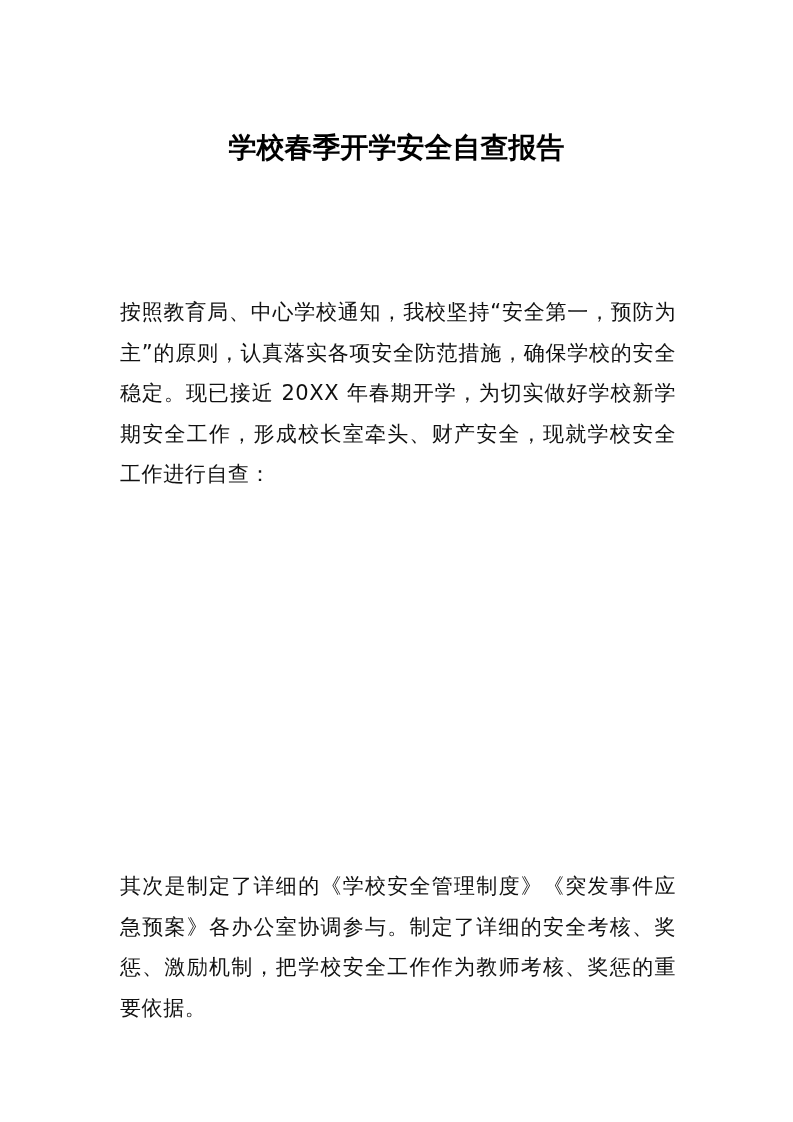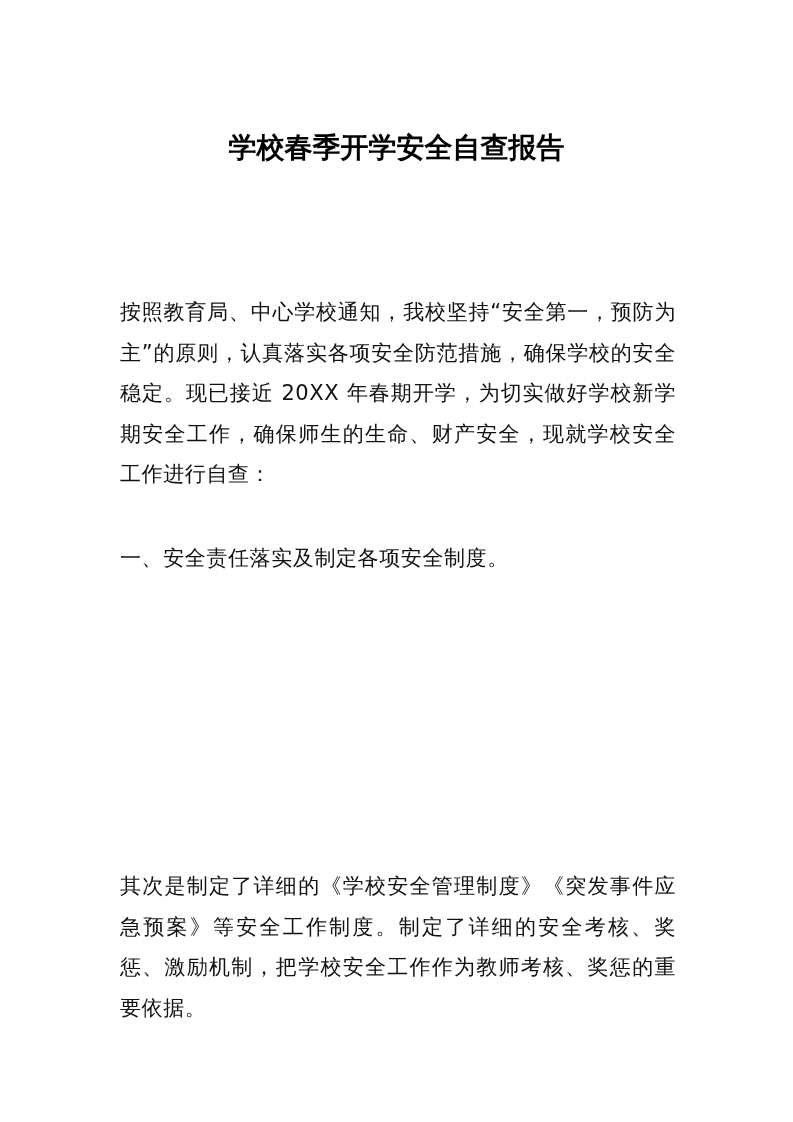--- a/index.html
+++ b/index.html
@@ -58,7 +58,7 @@
 <div class="page">
   <h1 class="doc-title">学校春季开学安全自查报告</h1>
 
-  <p class="para p1">按照教育局、中心学校通知，我校坚持“安全第一，预防为主”的原则，认真落实各项安全防范措施，确保学校的安全稳定。现已接近 20XX 年春期开学，为切实做好学校新学期安全工作，确保师生的生命、财产安全，现就学校安全工作进行自查：</p>
+  <p class="para p1">按照教育局、中心学校通知，我校坚持“安全第一，预防为主”的原则，认真落实各项安全防范措施，确保学校的安全稳定。现已接近 20XX 年春期开学，为切实做好学校新学期安全工作，形成校长室牵头、财产安全，现就学校安全工作进行自查：</p>
 
   <p class="para p2">一、安全责任落实及制定各项安全制度。</p>
 

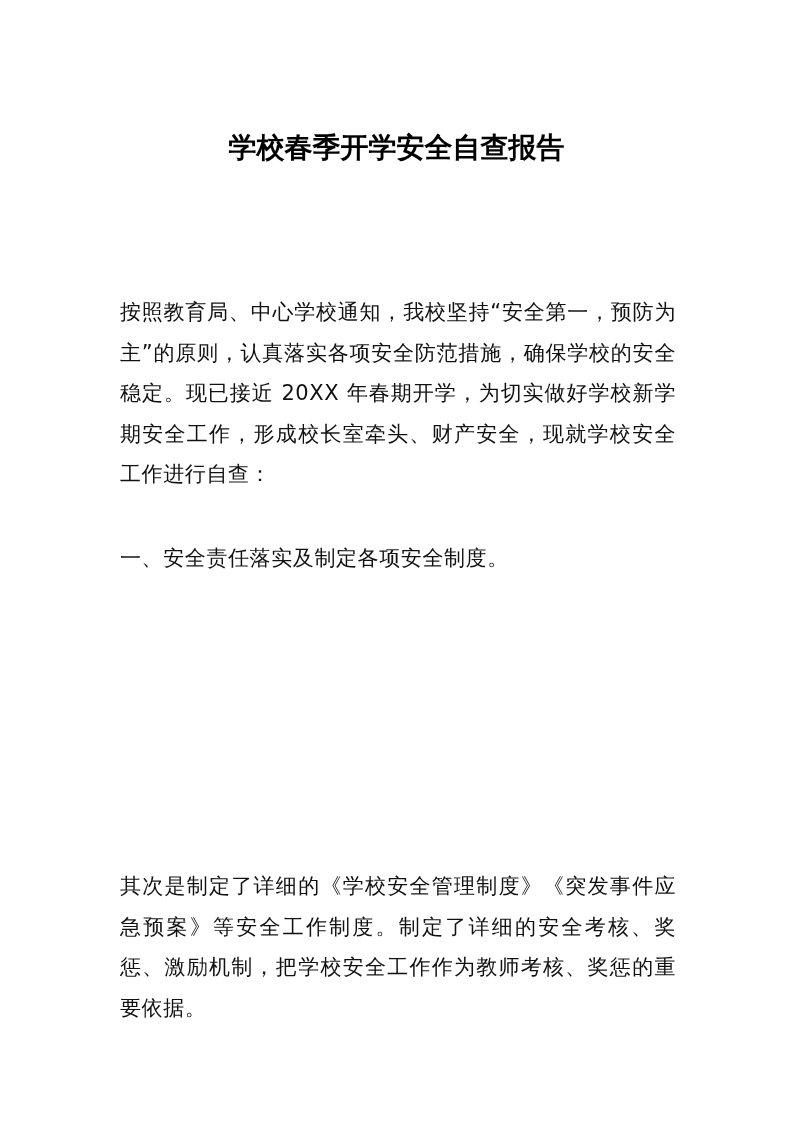--- a/index.html
+++ b/index.html
@@ -60,7 +60,6 @@
 
   <p class="para p1">按照教育局、中心学校通知，我校坚持“安全第一，预防为主”的原则，认真落实各项安全防范措施，确保学校的安全稳定。现已接近 20XX 年春期开学，为切实做好学校新学期安全工作，形成校长室牵头、财产安全，现就学校安全工作进行自查：</p>
 
-  <p class="para p2">一、安全责任落实及制定各项安全制度。</p>
 
 
   <p class="para p4">其次是制定了详细的《学校安全管理制度》《突发事件应急预案》等安全工作制度。制定了详细的安全考核、奖惩、激励机制，把学校安全工作作为教师考核、奖惩的重要依据。</p>

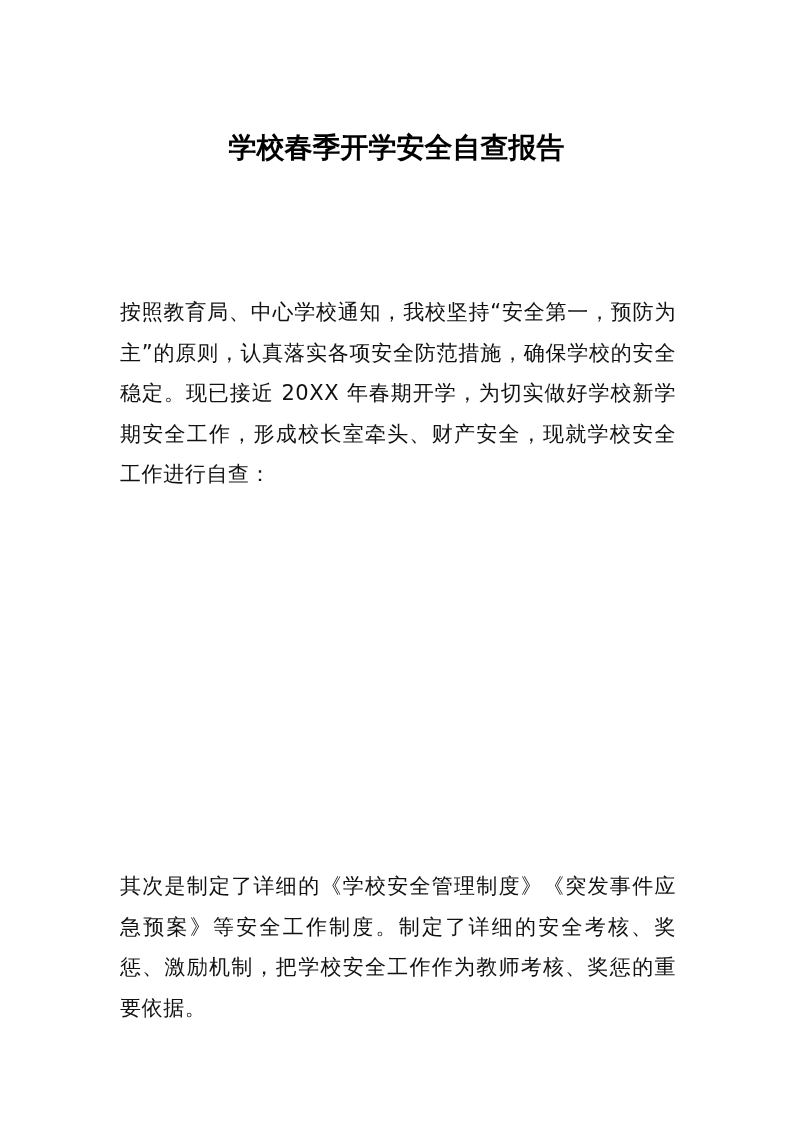--- a/index.html
+++ b/index.html
@@ -62,7 +62,7 @@
 
 
 
-  <p class="para p4">其次是制定了详细的《学校安全管理制度》《突发事件应急预案》等安全工作制度。制定了详细的安全考核、奖惩、激励机制，把学校安全工作作为教师考核、奖惩的重要依据。</p>
+  <p class="para p4">其次是制定了详细的《学校安全管理制度》《突发事件应急预案》各办公室协调参与。制定了详细的安全考核、奖惩、激励机制，把学校安全工作作为教师考核、奖惩的重要依据。</p>
 </div>
 
 </body></html>

